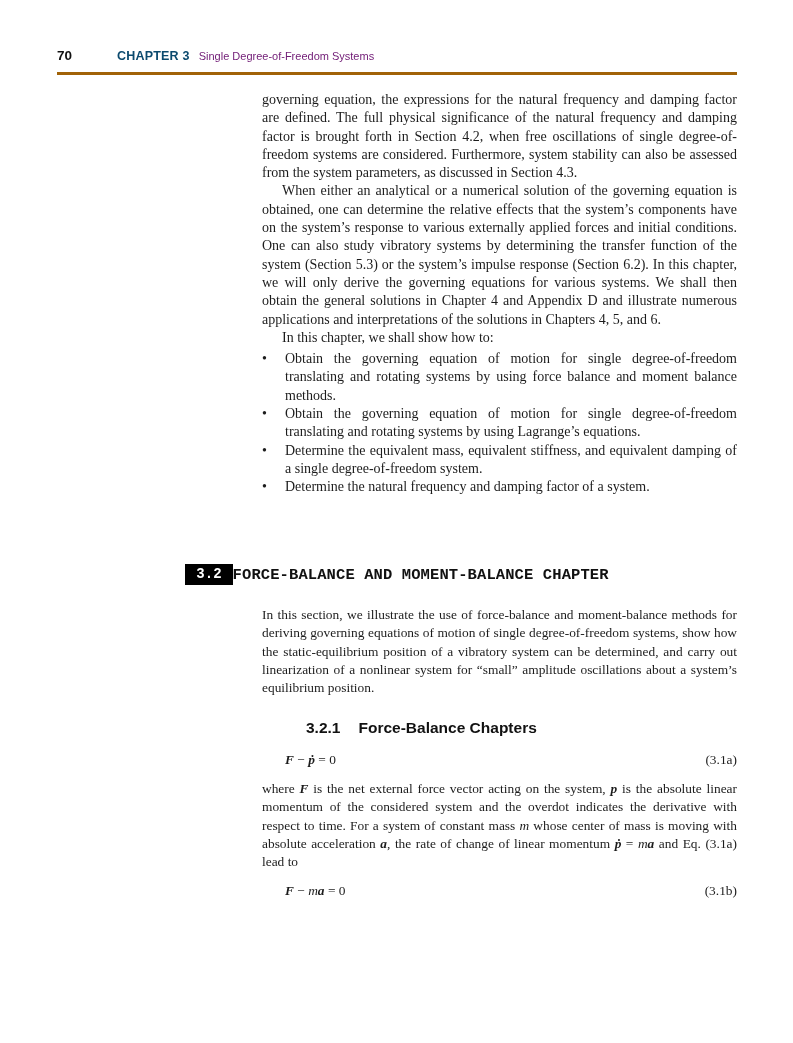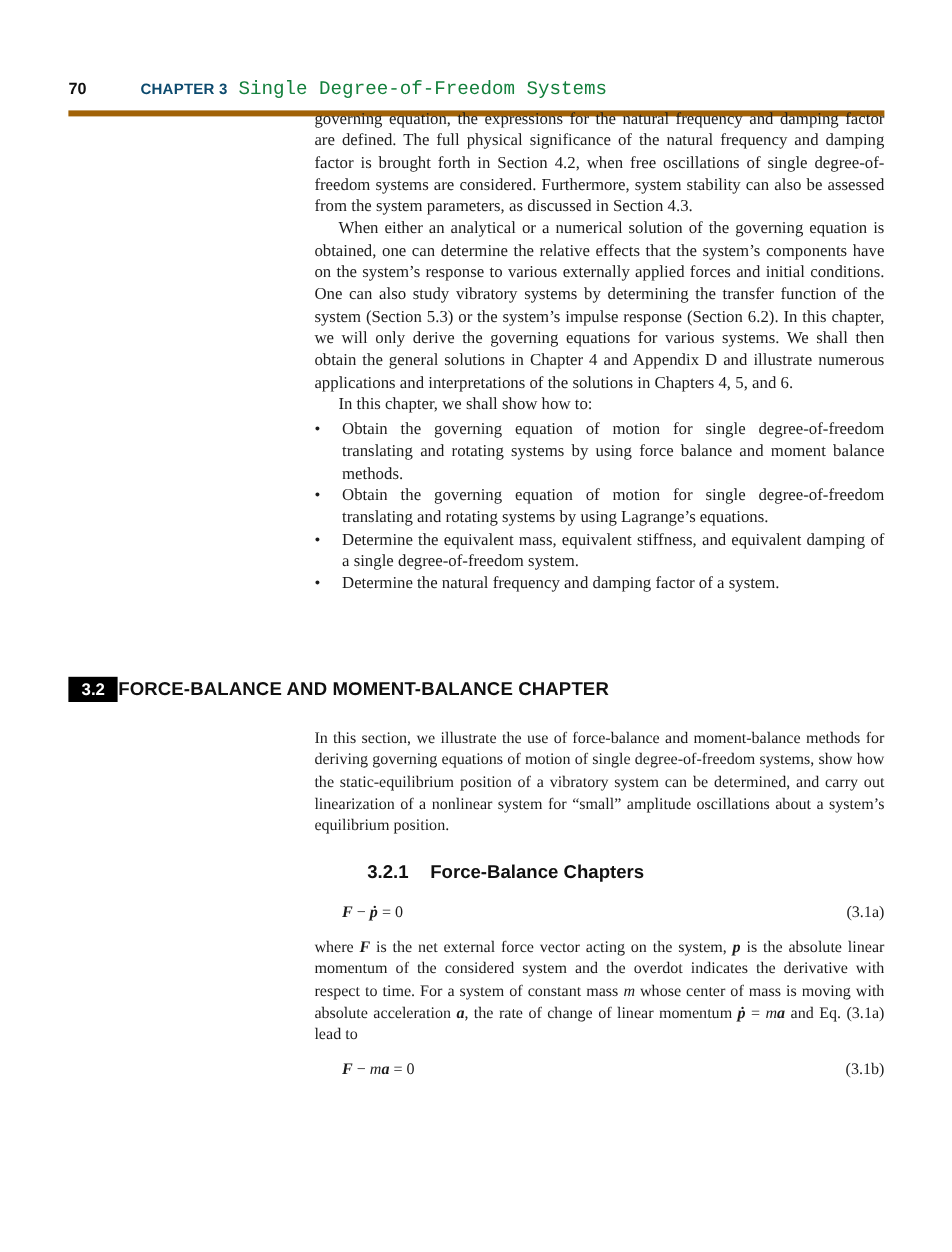--- a/index.html
+++ b/index.html
@@ -17,13 +17,13 @@
   
   .running-head {
     position: absolute;
-    top: 65px;
+    top: 48px;
     left: 57px;
     width: 680px;
     display: flex;
     align-items: baseline;
     font-family: "Liberation Sans", sans-serif;
-    border-bottom: 5px solid #a16207;
+    border-bottom: 3px solid #a16207;
     padding-bottom: 9px;
   }
   .page-num { font-weight: bold; font-size: 13.5px; color: #111; }

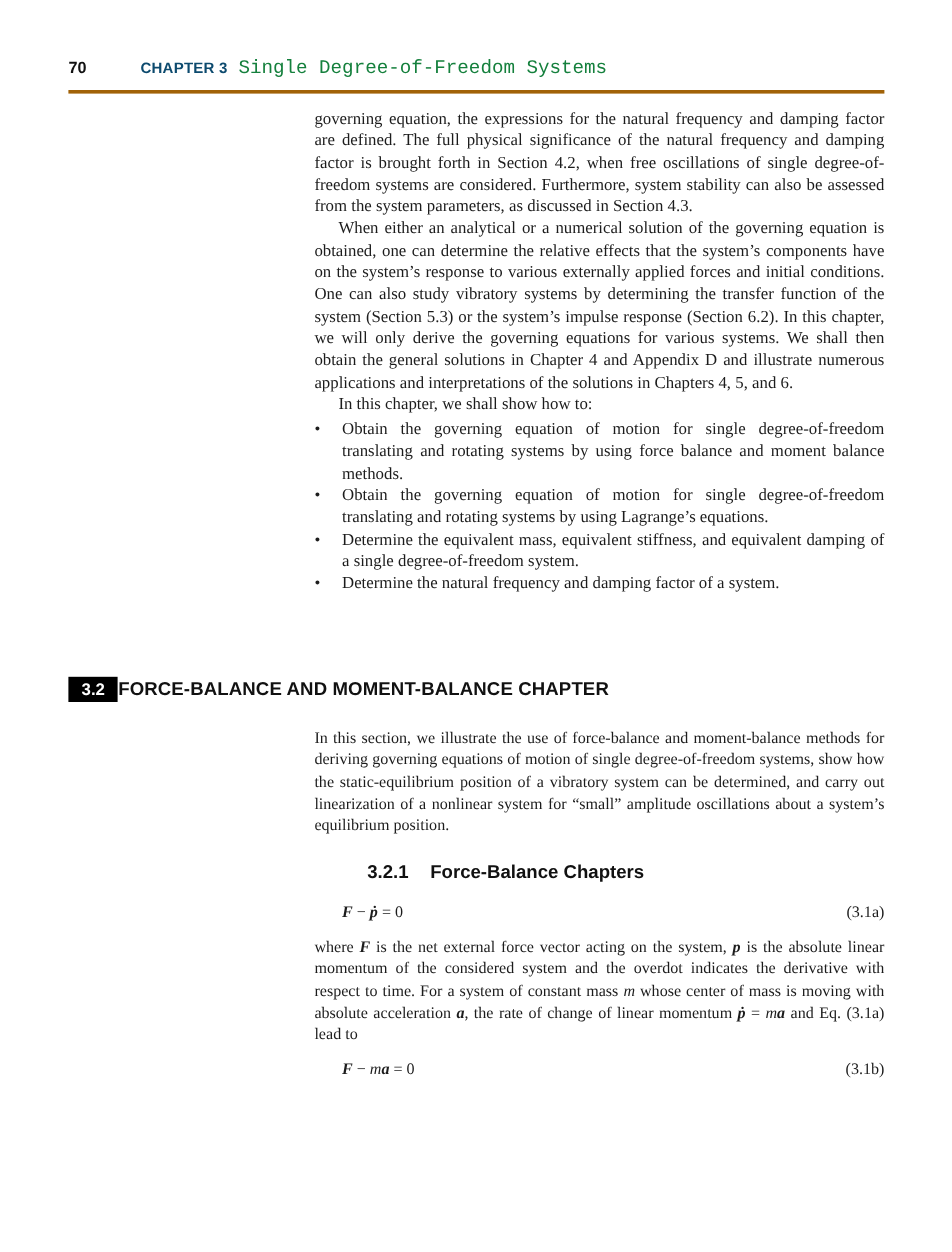--- a/index.html
+++ b/index.html
@@ -28,7 +28,7 @@
   }
   .page-num { font-weight: bold; font-size: 13.5px; color: #111; }
   .chapter-label { font-weight: bold; font-size: 12.5px; margin-left: 45px; letter-spacing: 0.2px; color: #0c4a6e; }
-  .chapter-title { font-size: 16px; margin-left: 9px; color: #15803d; font-family: Liberation Mono, monospace; }
+  .chapter-title { font-size: 11px; margin-left: 9px; color: #701a75; }
 
   
   .col-top {

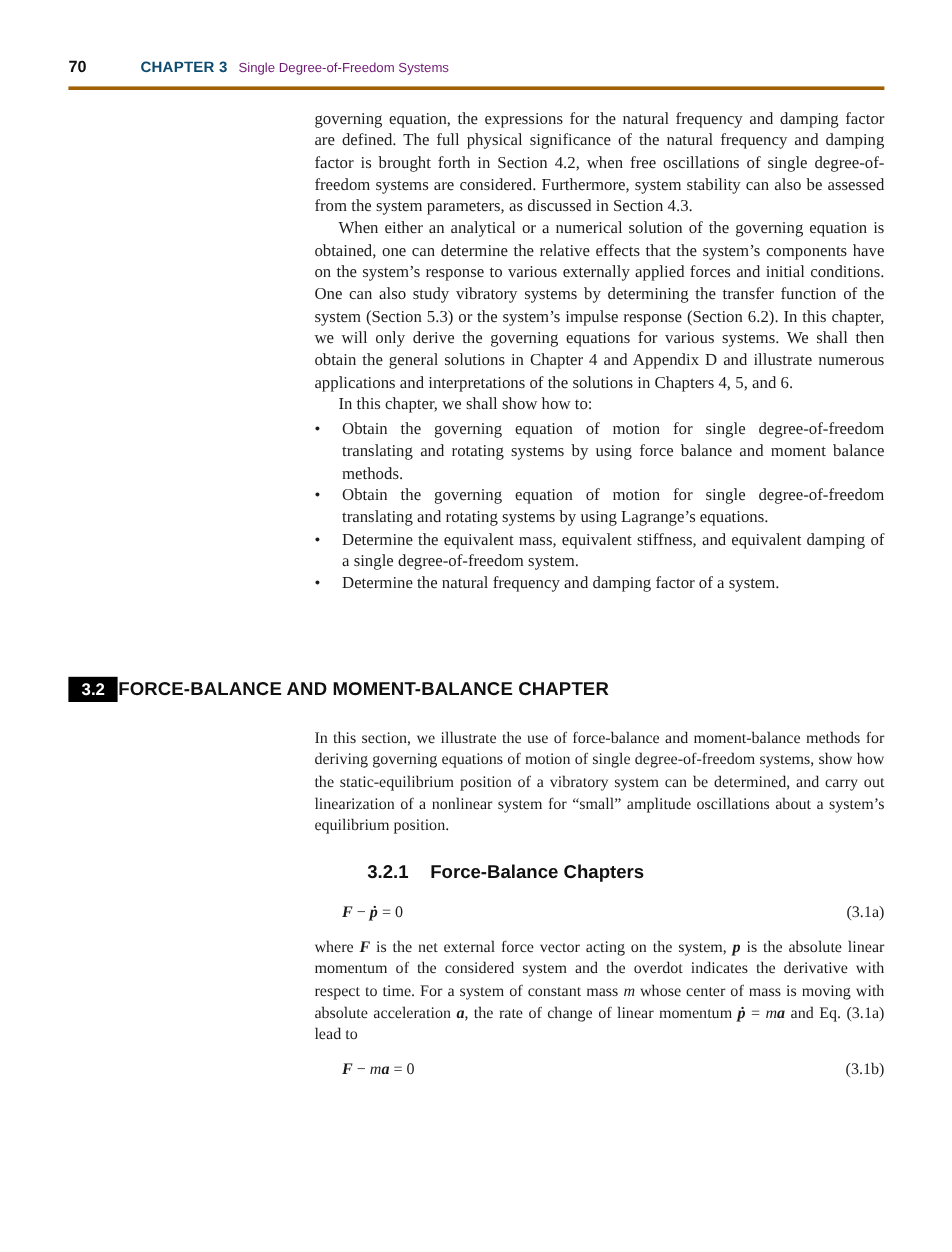--- a/index.html
+++ b/index.html
@@ -56,7 +56,8 @@
     width: 680px;
     display: flex;
     align-items: center;
-    font-family: Liberation Sans, sans-serif;
+    font-family: Liberation Mono, monospace;
+    justify-content: center;
   }
   .section-num-badge {
     background: #000000;

